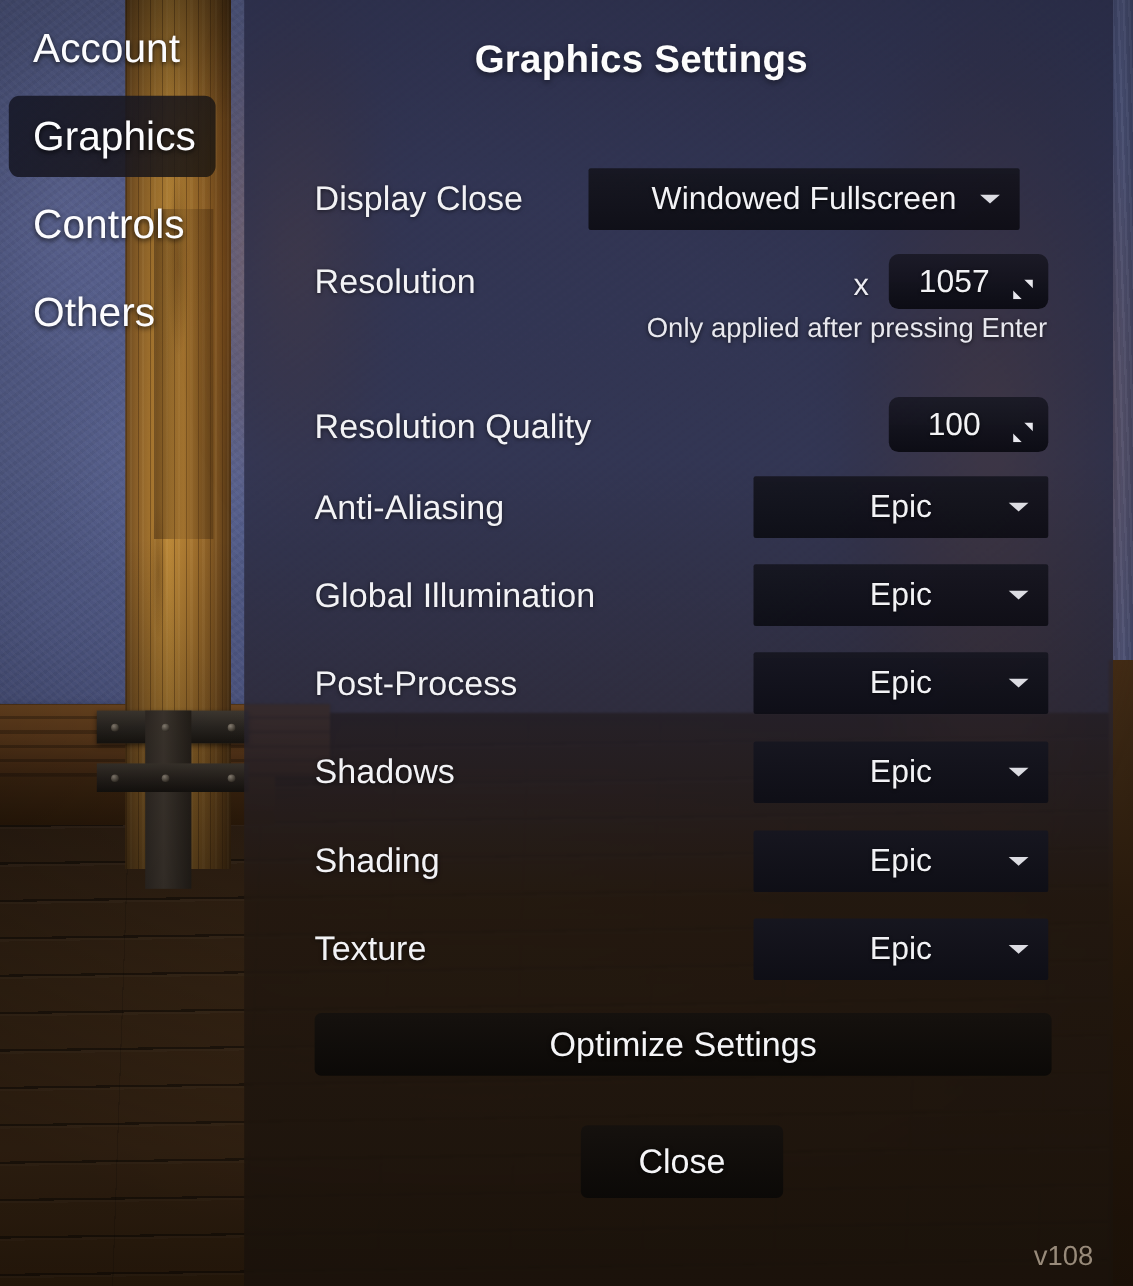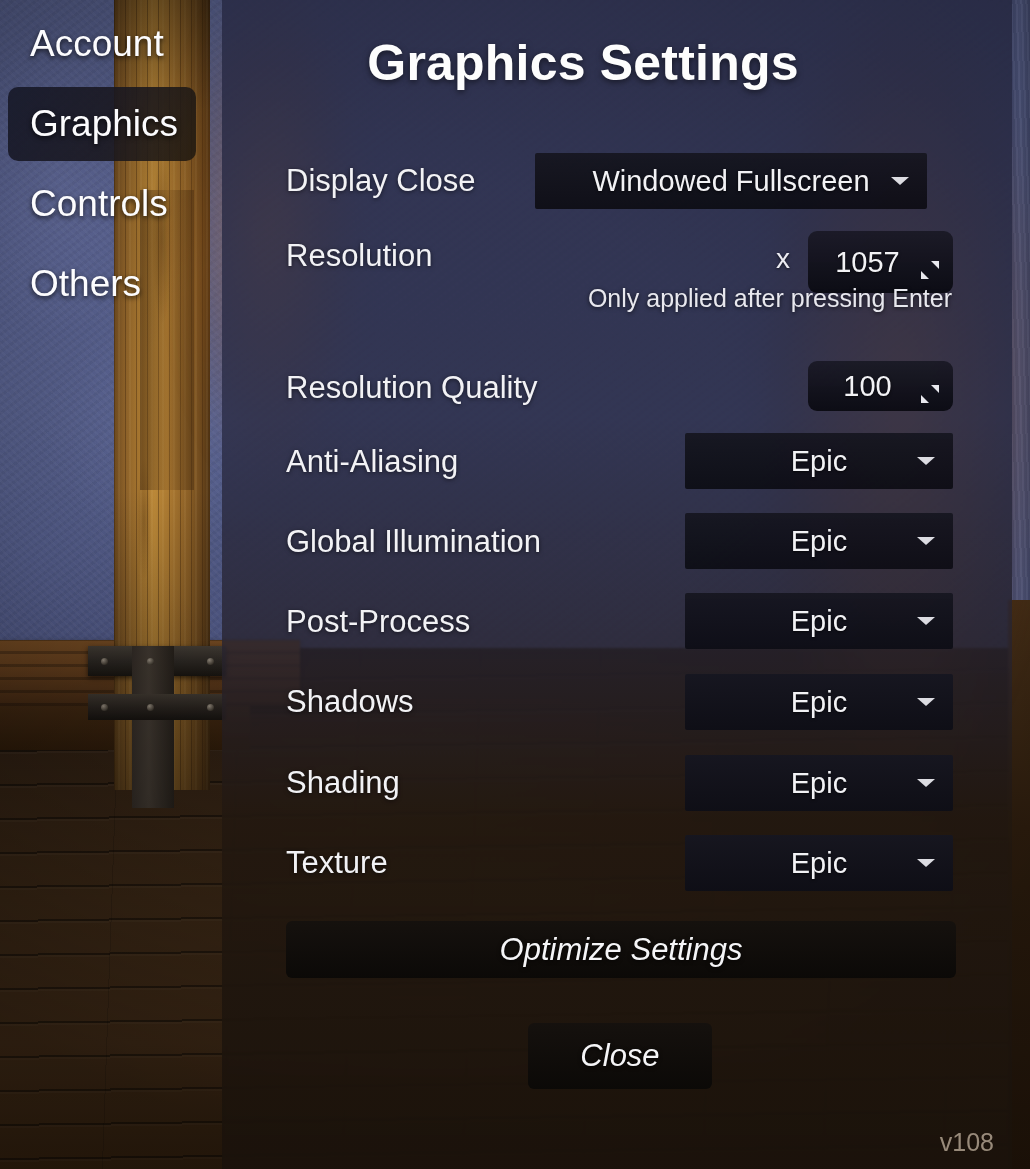--- a/index.html
+++ b/index.html
@@ -214,7 +214,7 @@
     left: 0; top: 34px;
     width: 722px;
     text-align: center;
-    font-size: 50px;
+    font-size: 35px;
     font-weight: bold;
     color: #fdfdfd;
     letter-spacing: .2px;

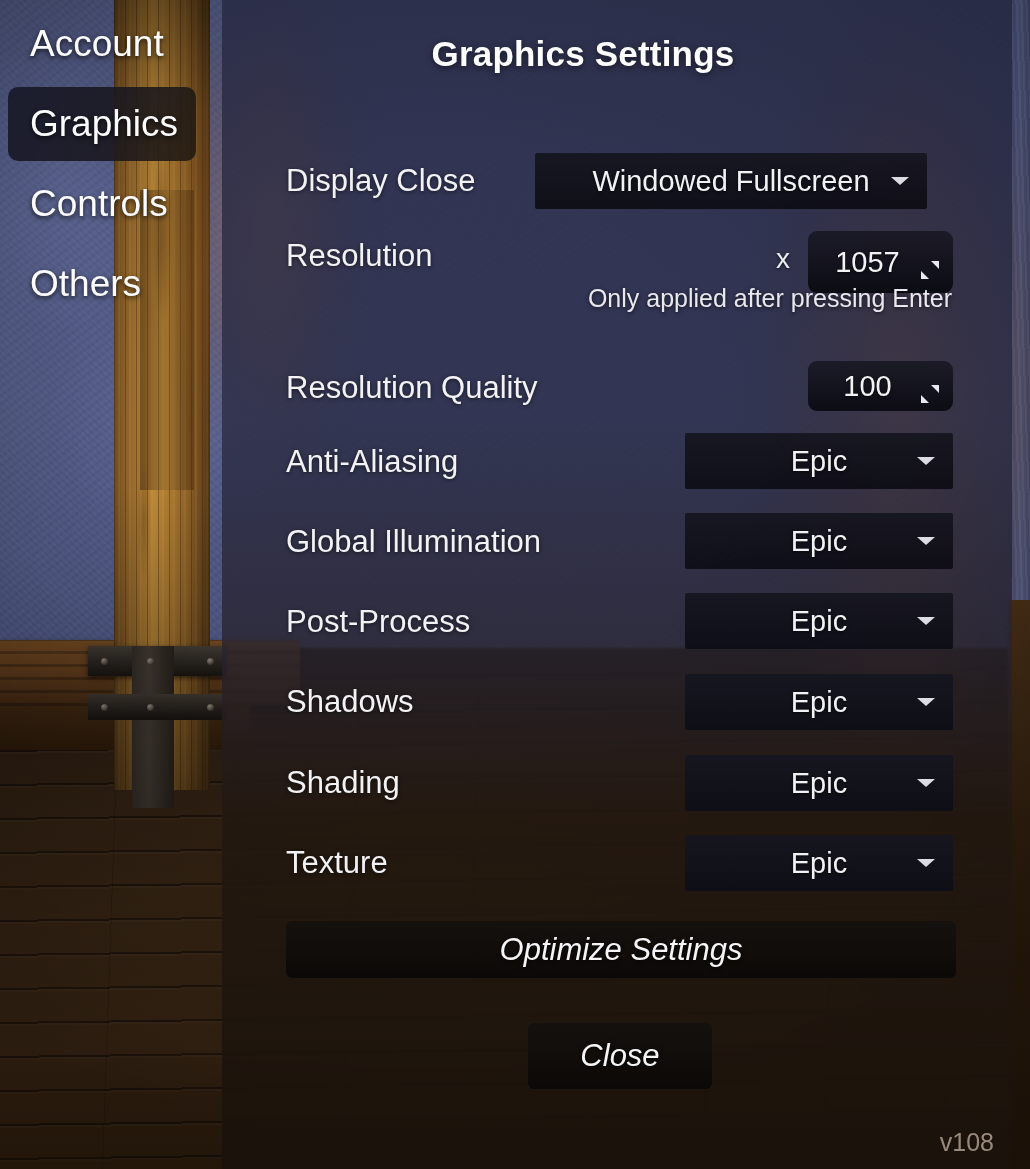--- a/index.html
+++ b/index.html
@@ -382,7 +382,7 @@
       <div class="row-label">Resolution</div>
     </div>
     <div class="res-x" style="left:554px; top:243px;">x</div>
-    <div class="ctl spin" style="left:586px; top:231px; width:145px; height:62px;">
+    <div class="ctl spin" style="left:586px; top:231px; width:145px; height:50px;">
       <span style="margin-right:26px;">1057</span>
       <span class="spin-glyph">
         <svg viewBox="0 0 18 18" width="18" height="18">

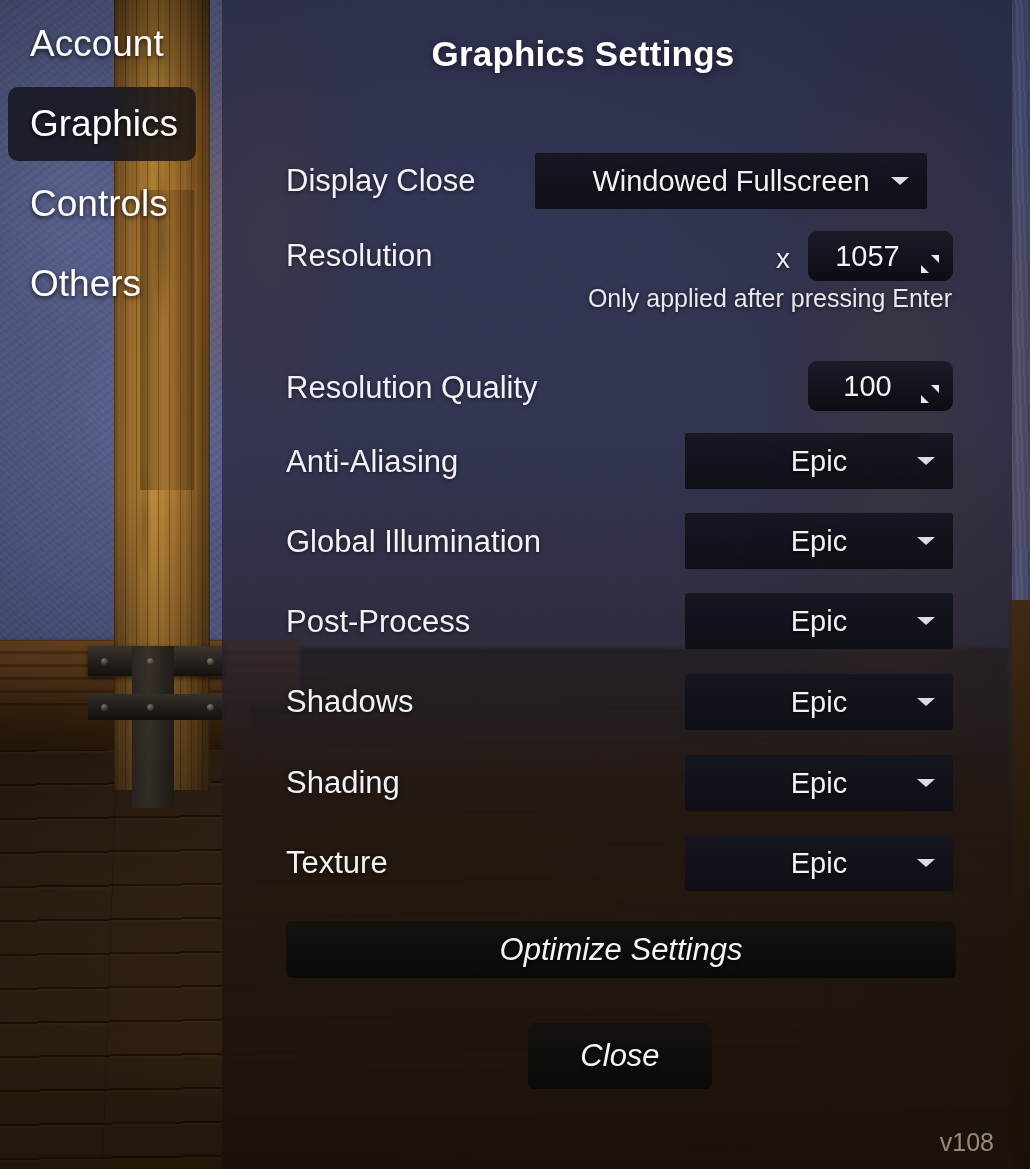--- a/index.html
+++ b/index.html
@@ -304,7 +304,6 @@
     font-size: 31px;
     text-shadow: 0 1px 4px rgba(0,0,0,.75);
     font-stretch: condensed;
-    font-style: italic;
   }
 
   .version {

